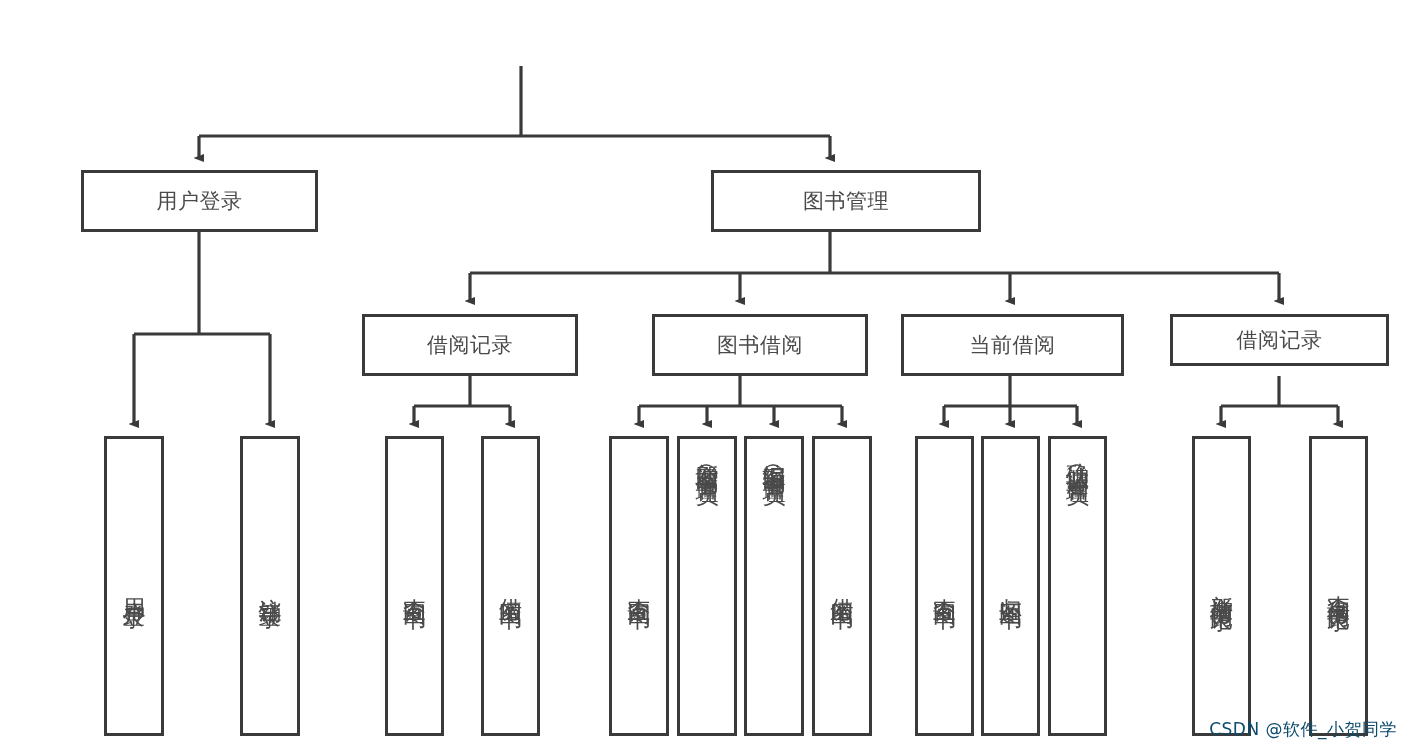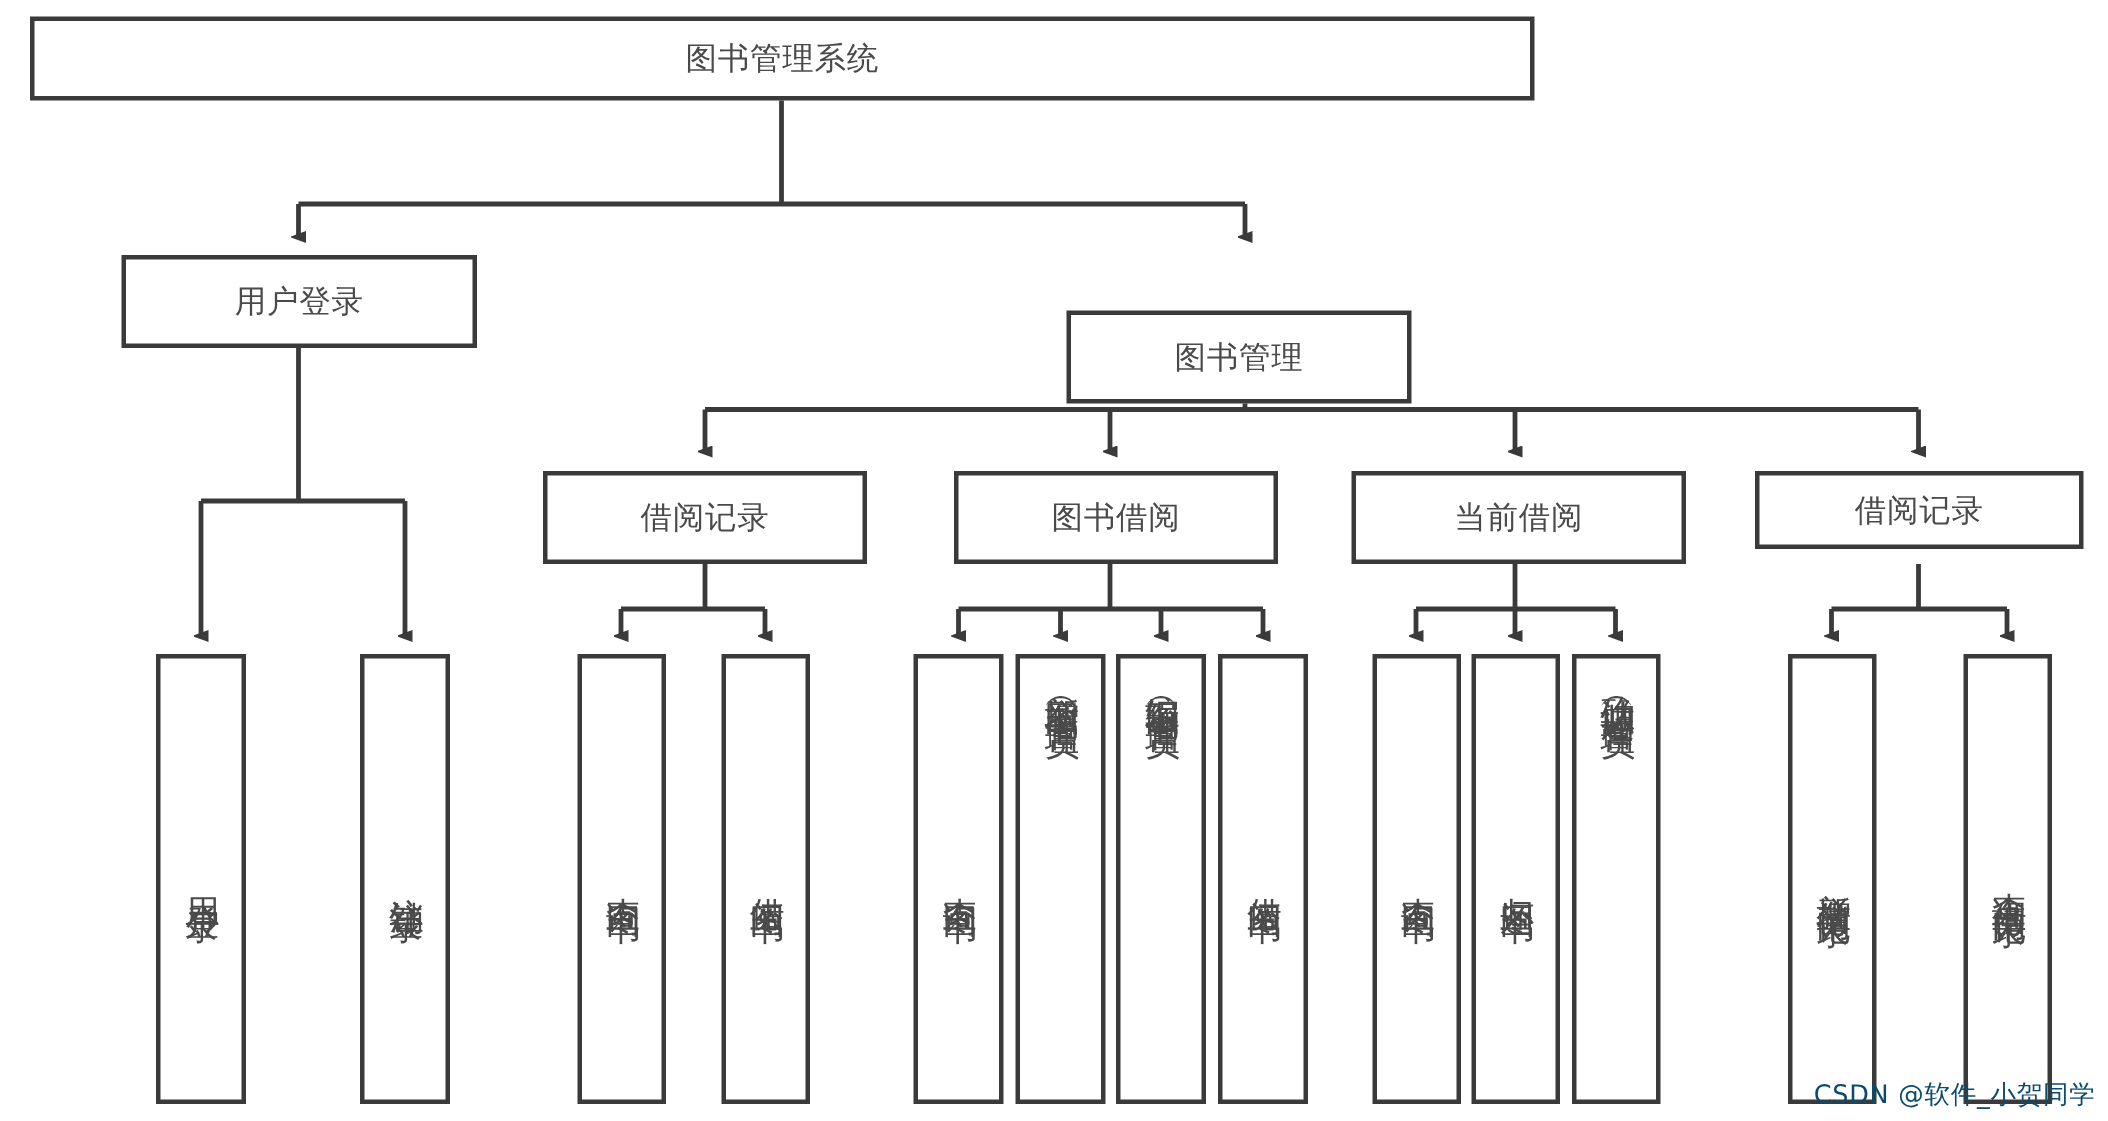--- a/index.html
+++ b/index.html
@@ -126,9 +126,6 @@
     </g>
   </svg>
 
-  <div class="node horiz" style="left:20px; top:11px; width:1003px; height:56px;">
-    <span class="label">图书管理系统</span>
-  </div>
 
   <div class="node horiz" style="left:81px; top:170px; width:237px; height:62px;">
     <span class="label">用户登录</span>

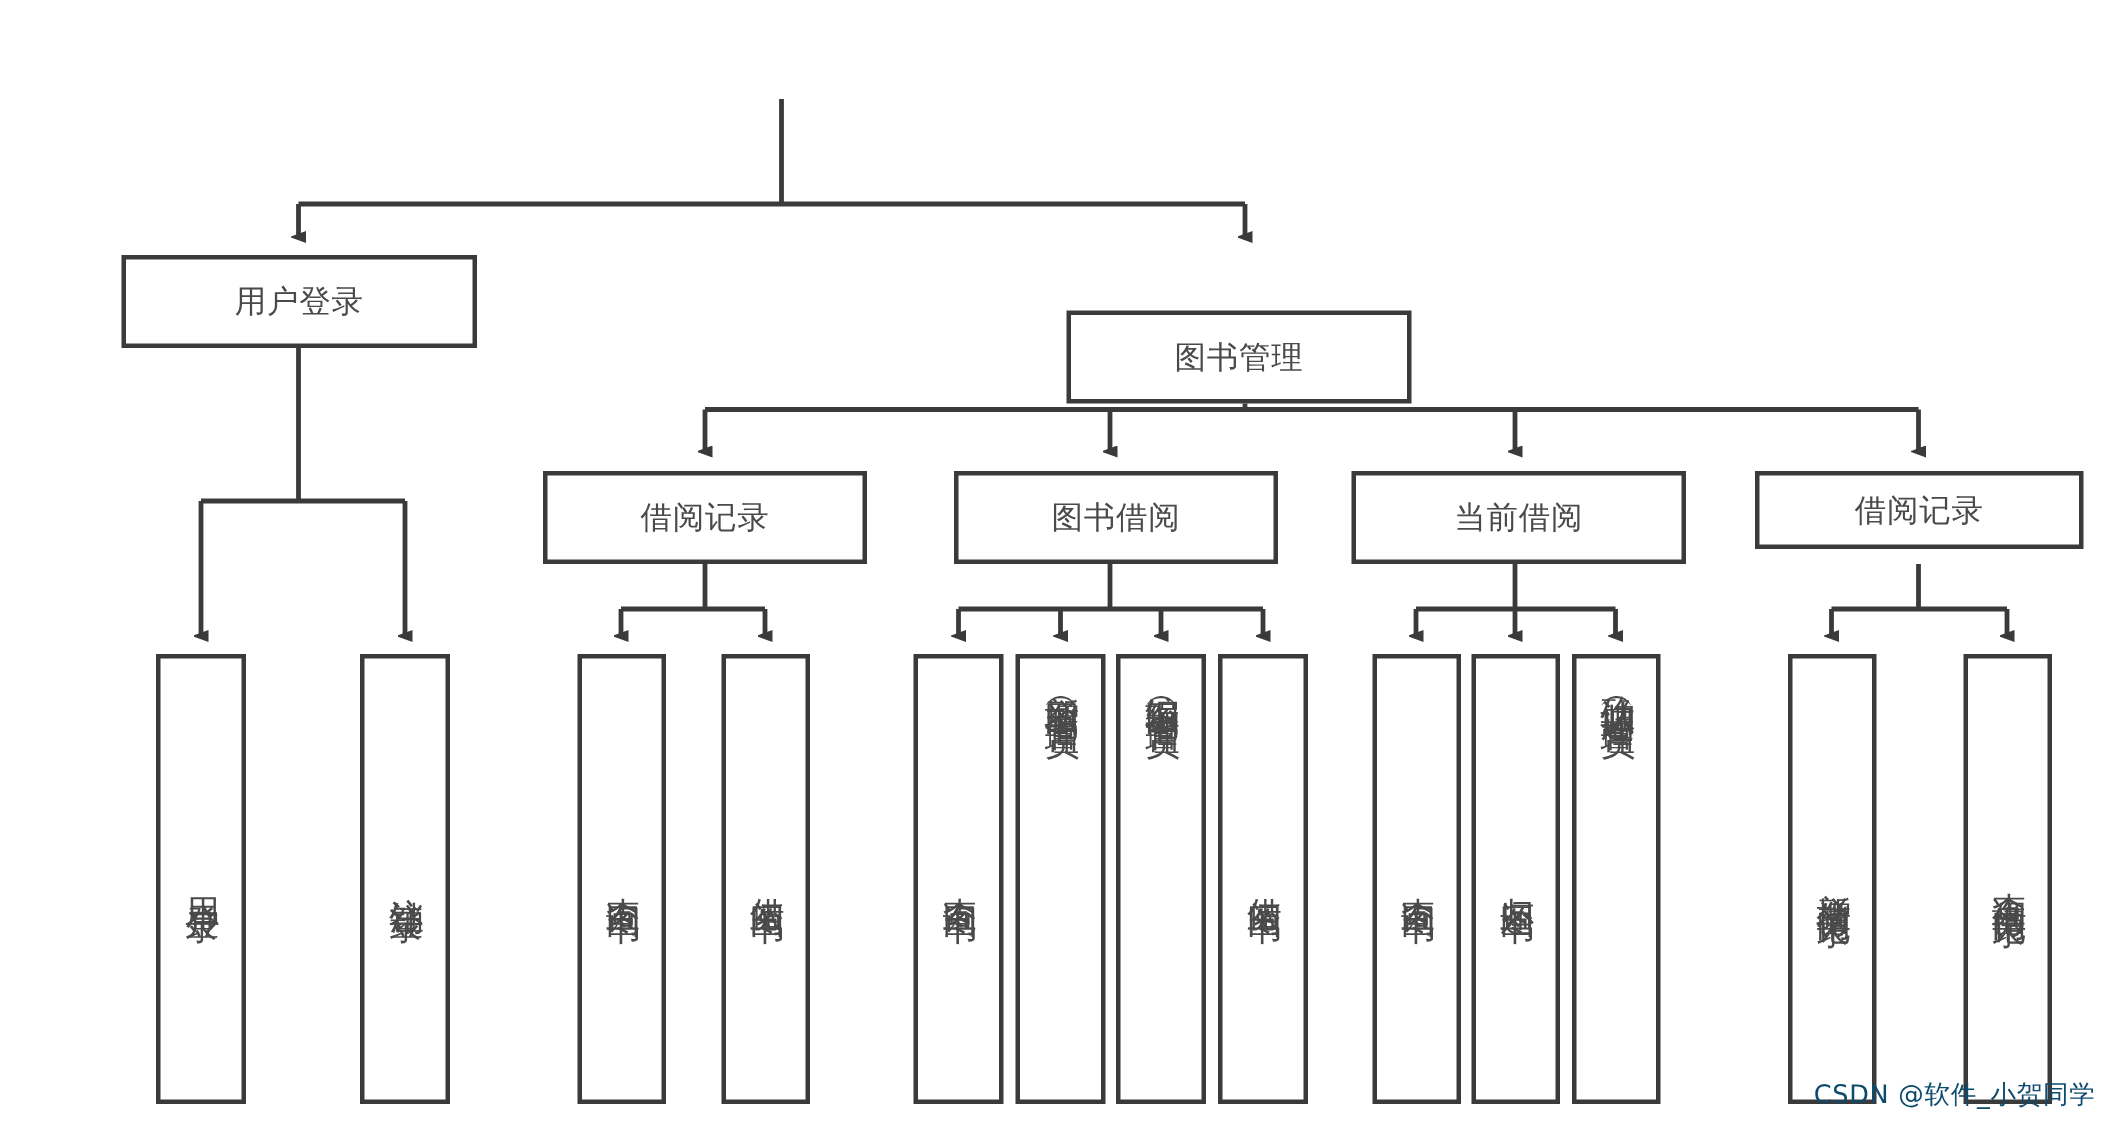--- a/index.html
+++ b/index.html
@@ -130,7 +130,7 @@
   <div class="node horiz" style="left:81px; top:170px; width:237px; height:62px;">
     <span class="label">用户登录</span>
   </div>
-  <div class="node horiz" style="left:711px; top:170px; width:230px; height:62px;margin-top:37px;">
+  <div class="node horiz" style="left:711px; top:170px; width:270px; height:62px;">
     <span class="label">图书管理</span>
   </div>
 

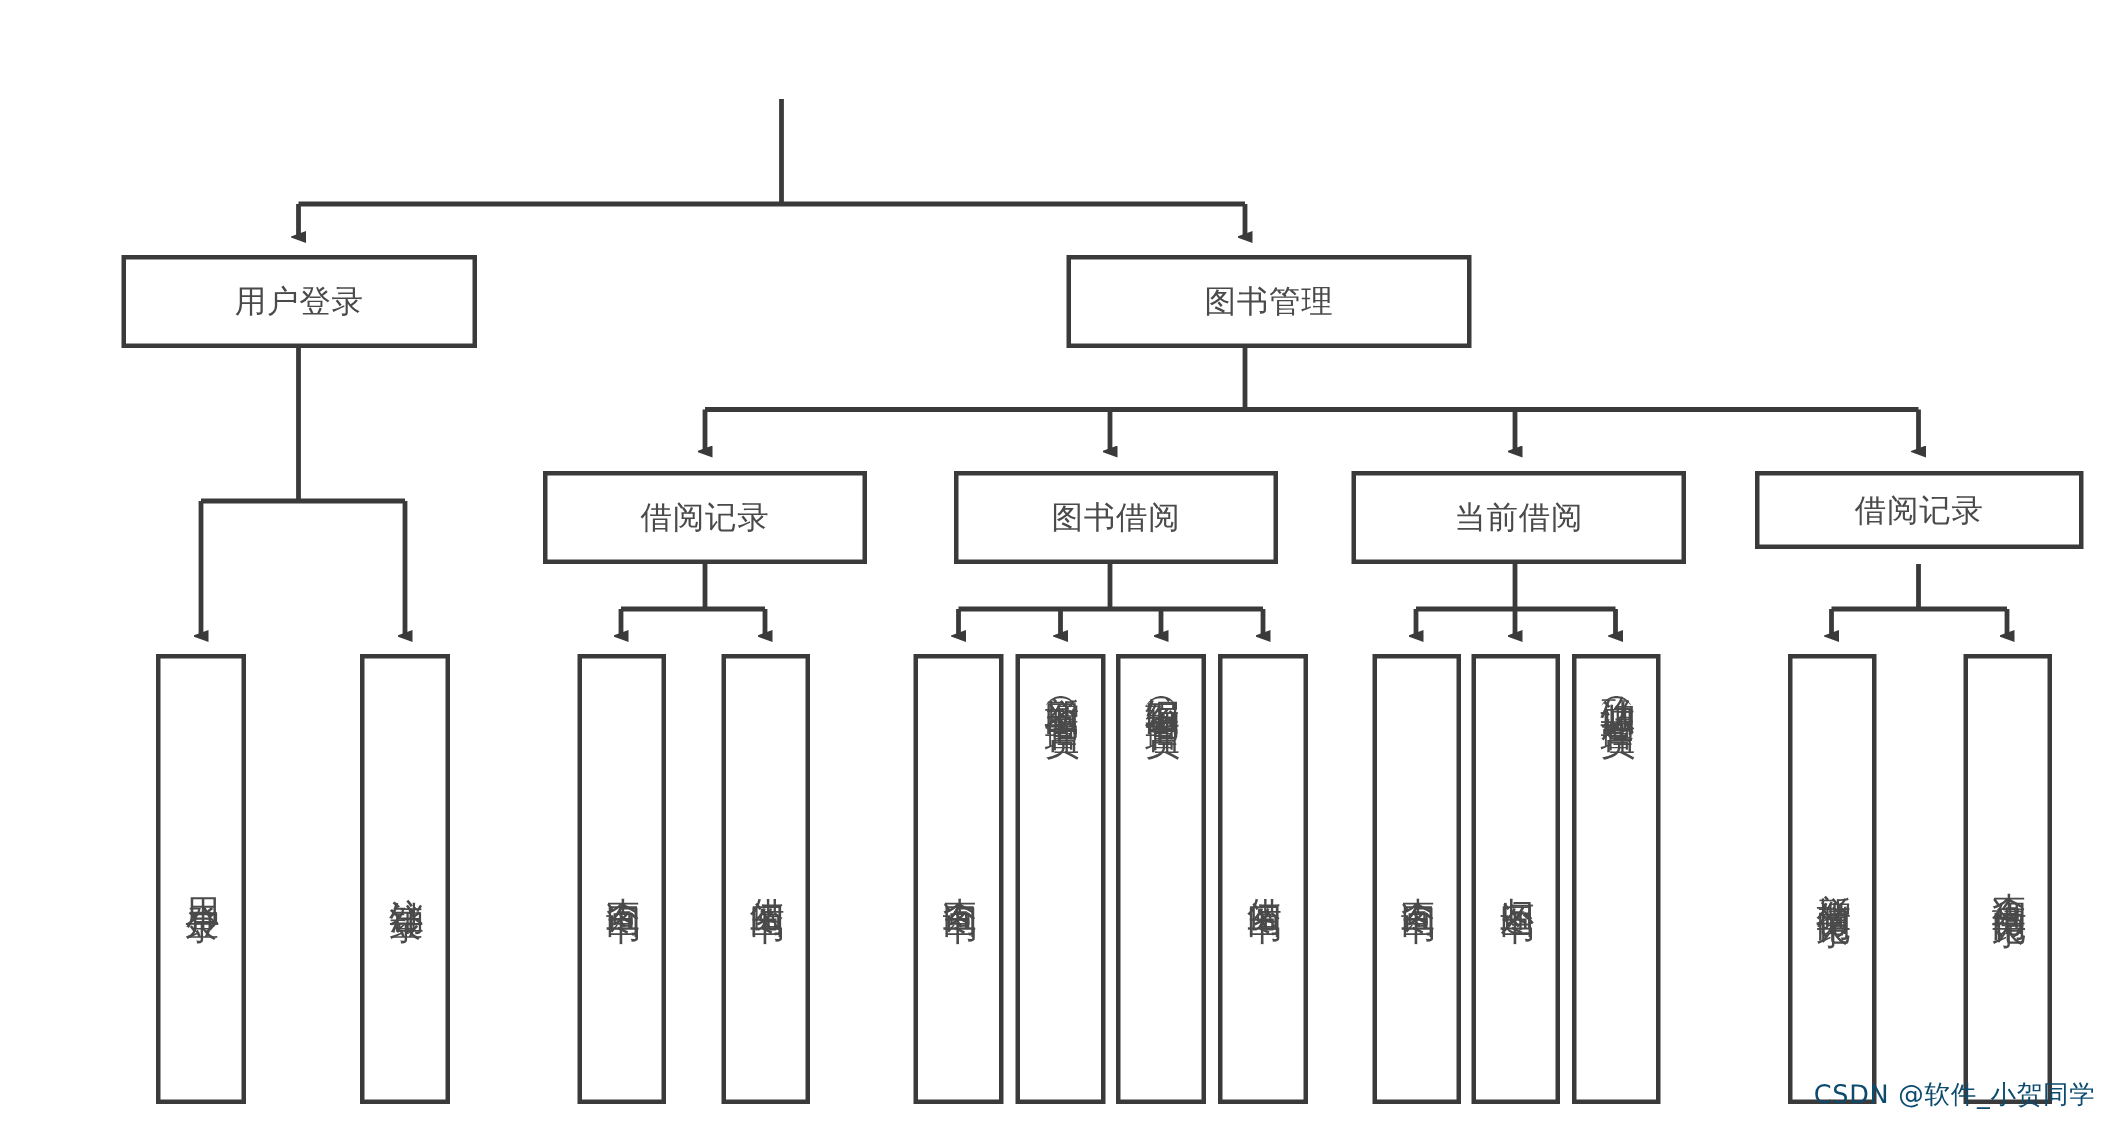--- a/index.html
+++ b/index.html
@@ -137,7 +137,7 @@
   <div class="node horiz" style="left:362px; top:314px; width:216px; height:62px;">
     <span class="label">借阅记录</span>
   </div>
-  <div class="node horiz" style="left:636px; top:314px; width:216px; height:62px;font-family:Liberation Serif, serif;">
+  <div class="node horiz" style="left:652px; top:314px; width:216px; height:62px;font-family:Liberation Serif, serif;">
     <span class="label">图书借阅</span>
   </div>
   <div class="node horiz" style="left:901px; top:314px; width:223px; height:62px;">

